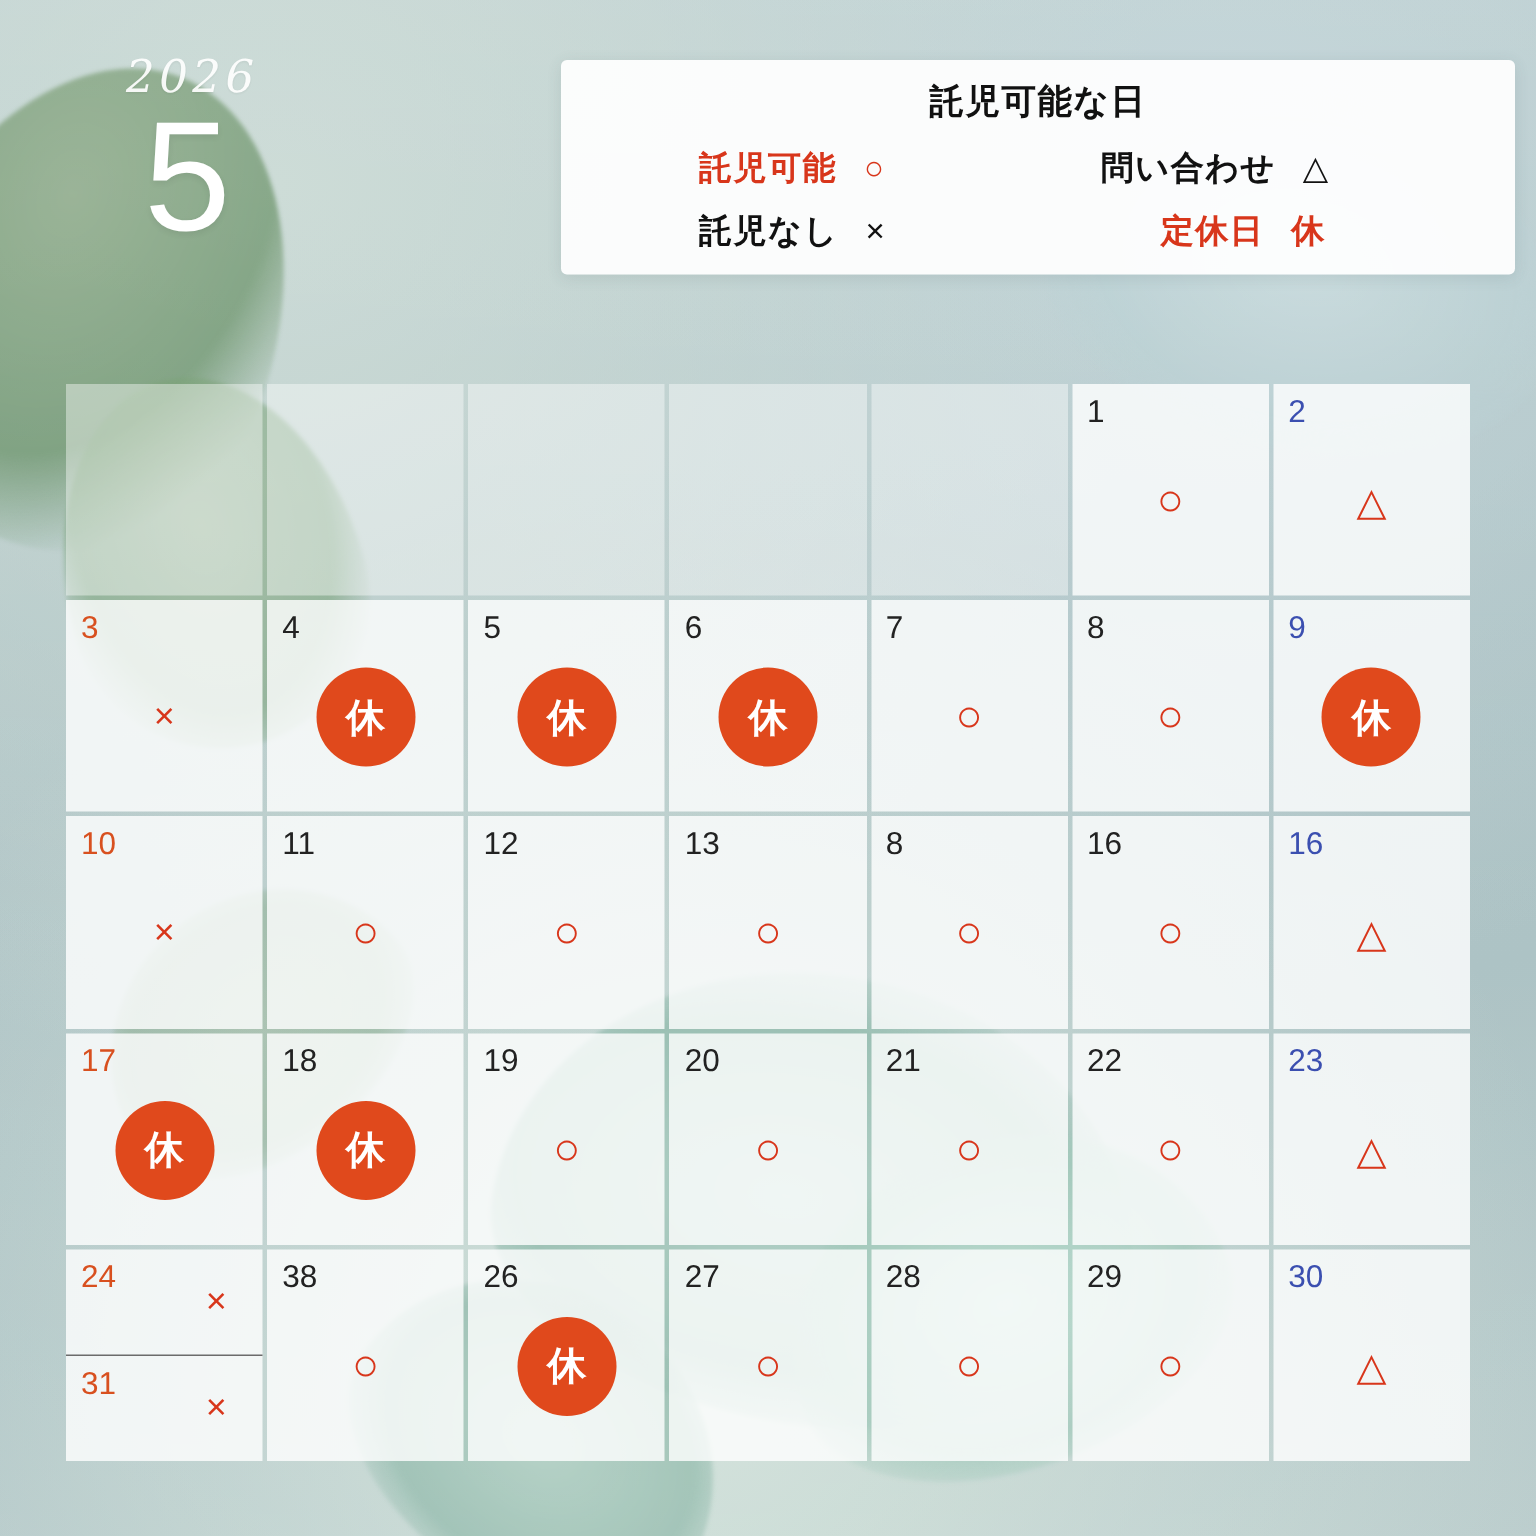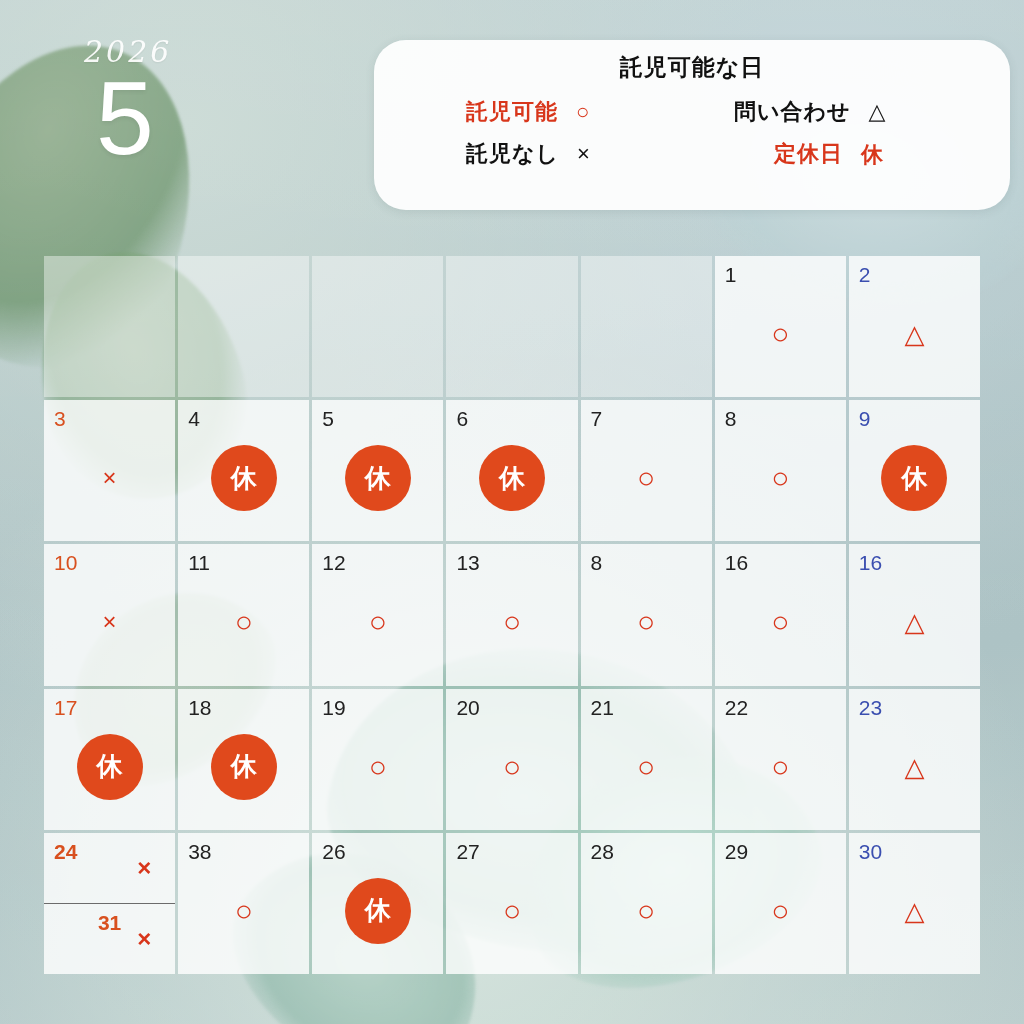--- a/index.html
+++ b/index.html
@@ -68,9 +68,9 @@
 
   
   .legend {
-    position: absolute; left: 374px; top: 40px; width: 636px; height: 170px;
+    position: absolute; left: 374px; top: 40px; width: 636px; height: 143px;
     background: rgba(255,255,255,.93);
-    border-radius: 32px;
+    border-radius: 4px;
     box-shadow: 0 2px 10px rgba(60,80,80,.12);
     padding: 12px 20px 10px;
   }

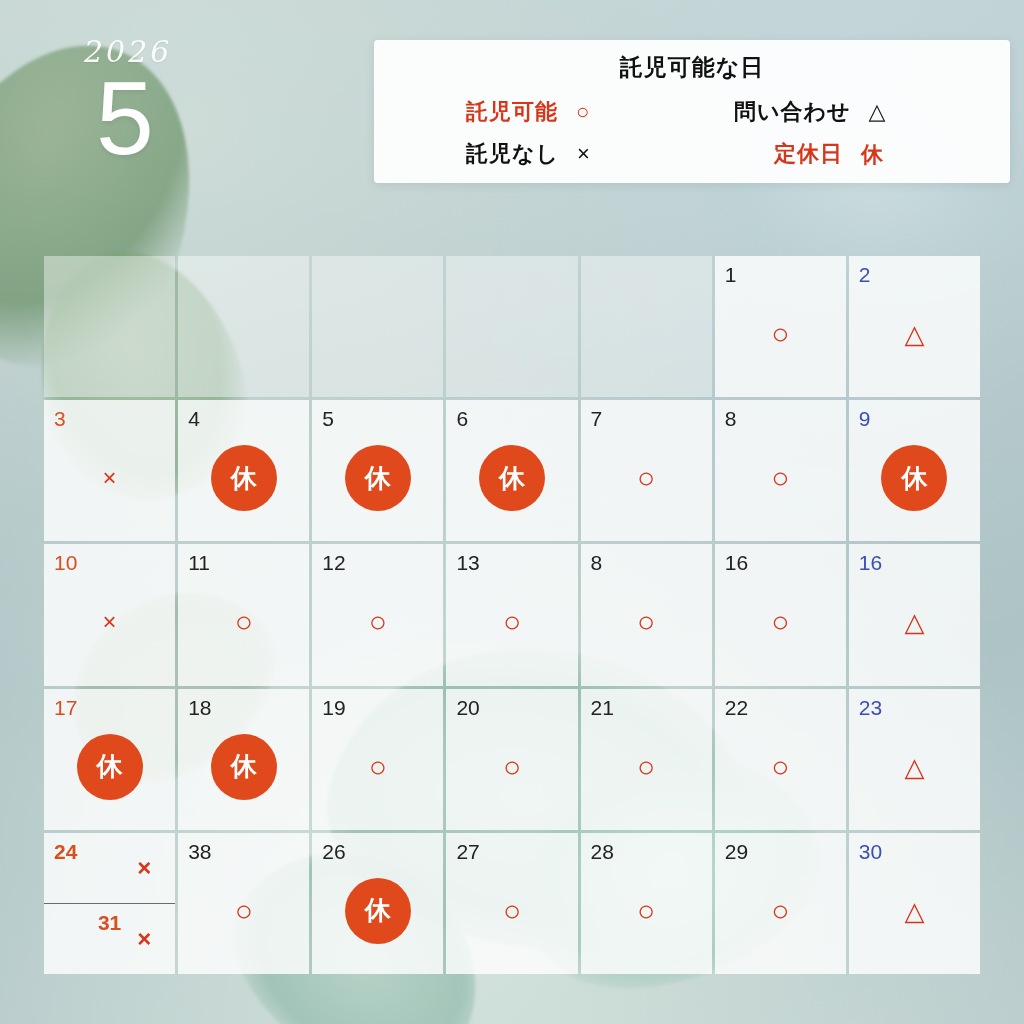--- a/index.html
+++ b/index.html
@@ -141,7 +141,7 @@
   
   .split { position: absolute; inset: 0; display: flex; flex-direction: column; }
   .split-half {
-    flex: 1; position: relative; padding: 8px 10px; font-weight: bold;
+    flex: 1; position: relative; padding: 8px 10px;
   }
   .split-half + .split-half { border-top: 1px solid #6b6b6b; text-align: center; }
   .split-half .inline-x {

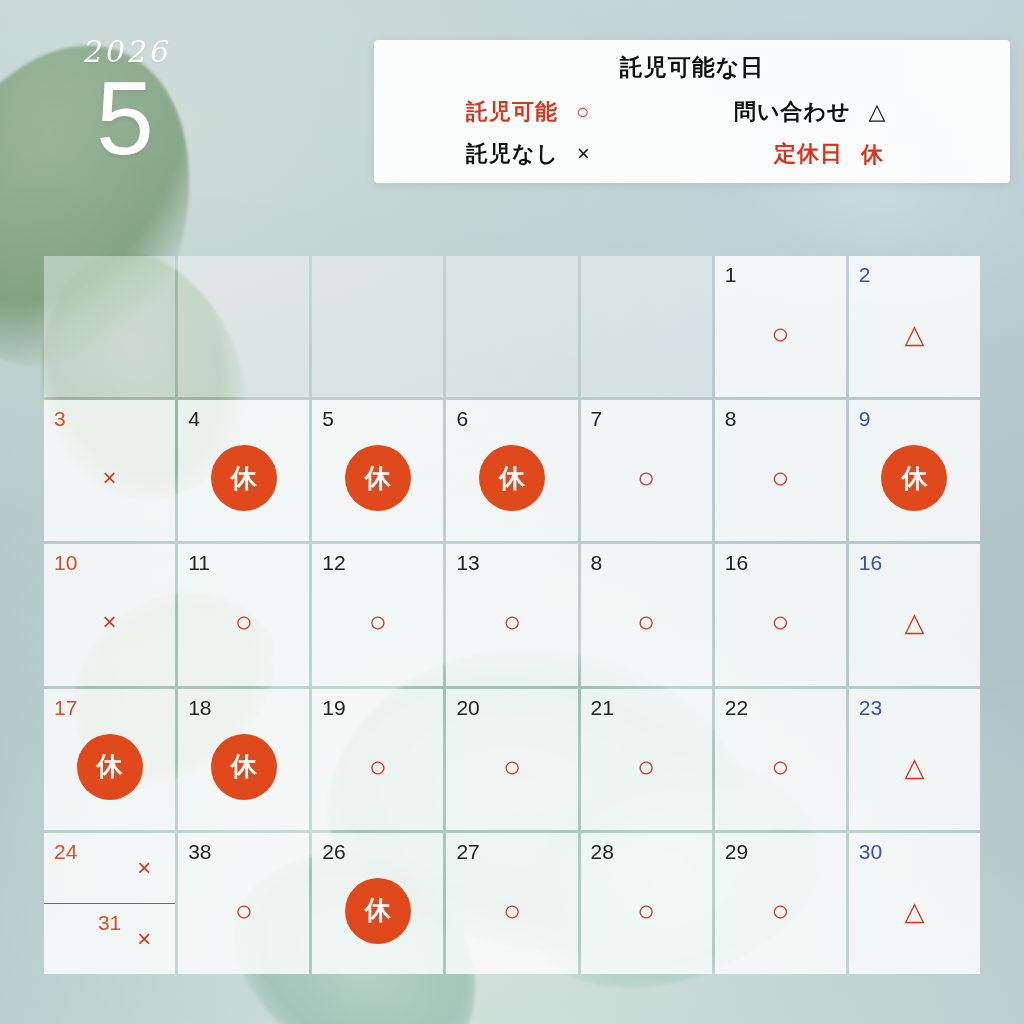--- a/index.html
+++ b/index.html
@@ -143,7 +143,7 @@
   .split-half {
     flex: 1; position: relative; padding: 8px 10px;
   }
-  .split-half + .split-half { border-top: 1px solid #6b6b6b; text-align: center; }
+  .split-half + .split-half { border-top: 1px solid #6b6b6b; }
   .split-half .inline-x {
     position: absolute; right: 24px; top: 50%; transform: translateY(-50%);
     font-size: 24px; color: #d8361b;

